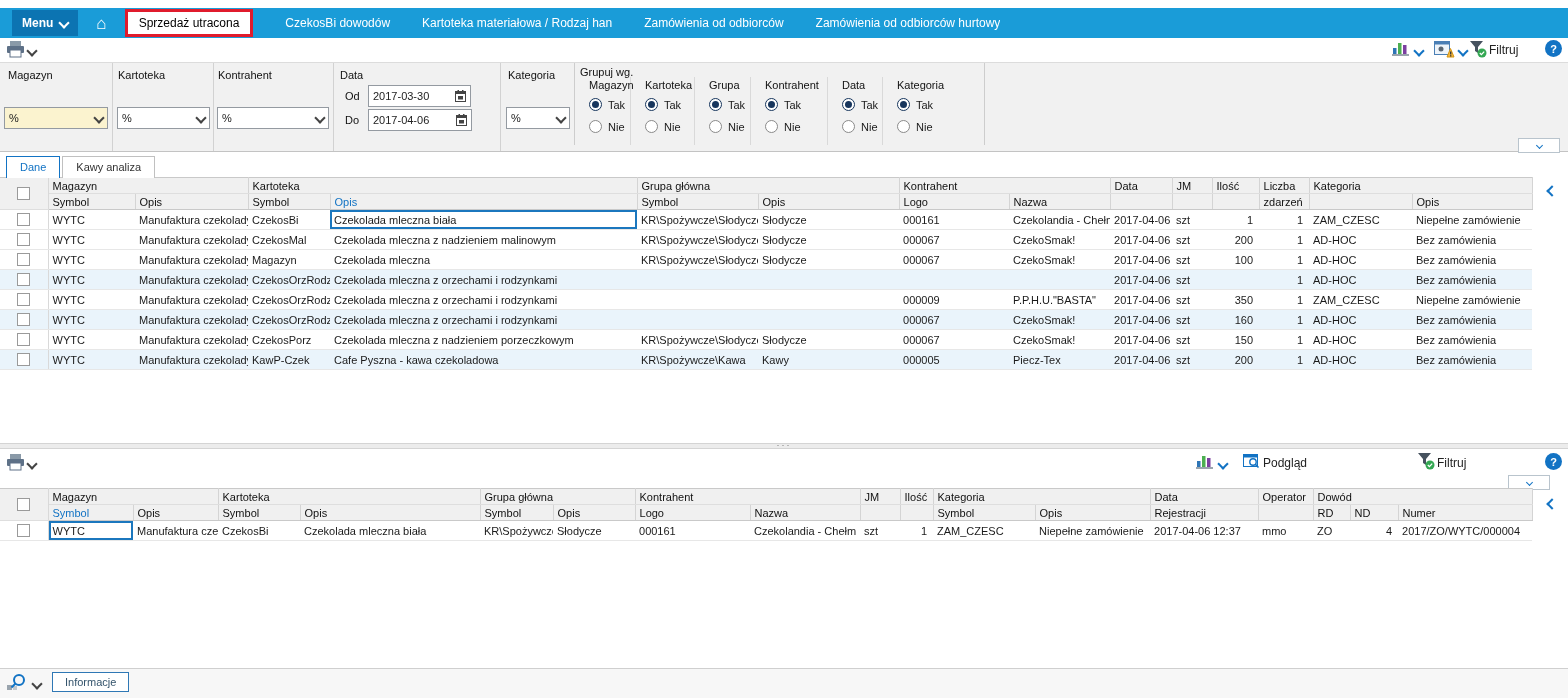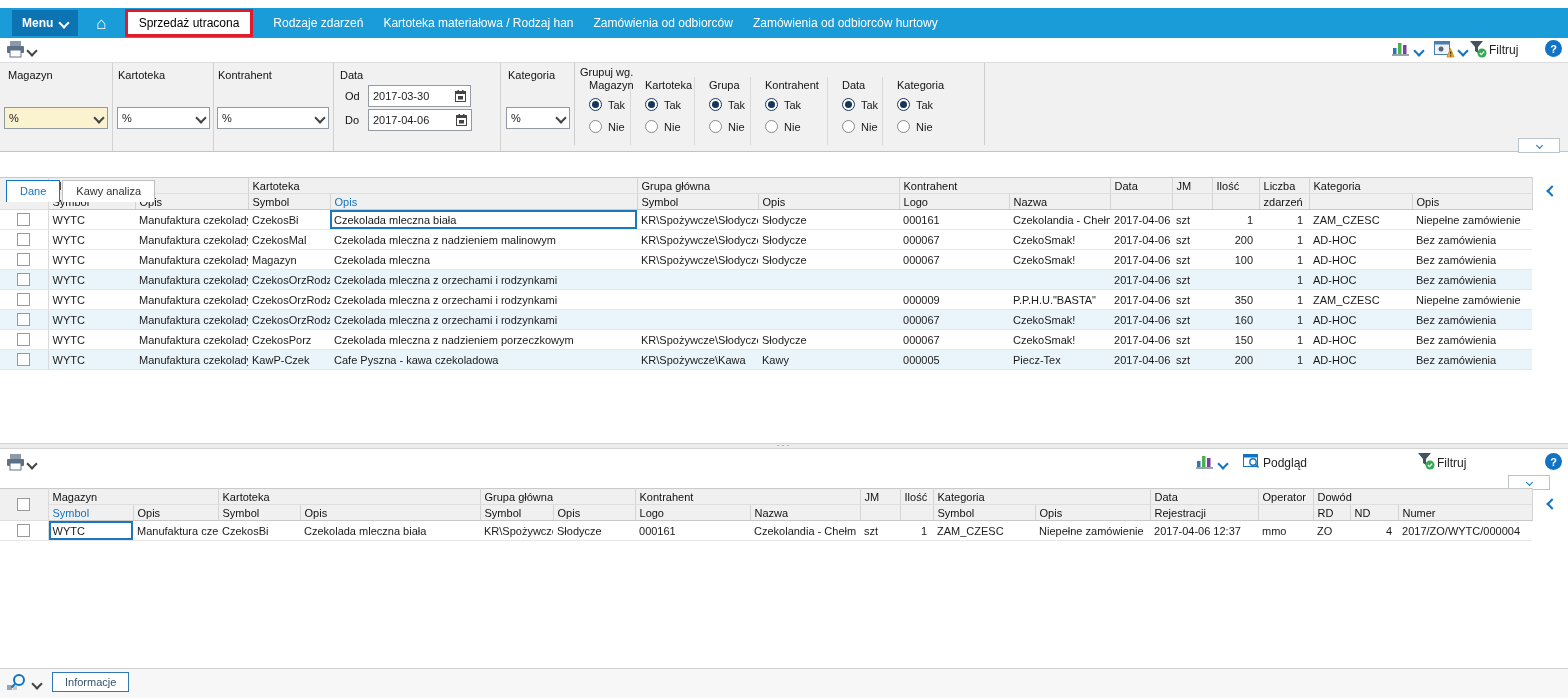--- a/index.html
+++ b/index.html
@@ -10,7 +10,7 @@
             display:flex;align-items:center;color:#fff;font-size:12px;}
   .menu-btn{margin-left:12px;height:26px;padding:0 10px;background:#0c74b2;display:flex;align-items:center;gap:7px;font-weight:bold;cursor:pointer;}
   .home{margin-left:18px;font-size:17px;line-height:1;}
-  .tb-tabs{margin-left:18px;display:flex;align-items:center;gap:20px;white-space:nowrap;}
+  .tb-tabs{margin-left:18px;display:flex;align-items:center;gap:32px;white-space:nowrap;}
   .tb-tab{color:#fff;cursor:pointer;white-space:nowrap;}
   .tb-tab.trunc{max-width:196px;overflow:hidden;}
   .tb-tab.active{background:#fff;color:#000;border:3px solid #e01b2c;padding:4px 11px;font-weight:normal;}

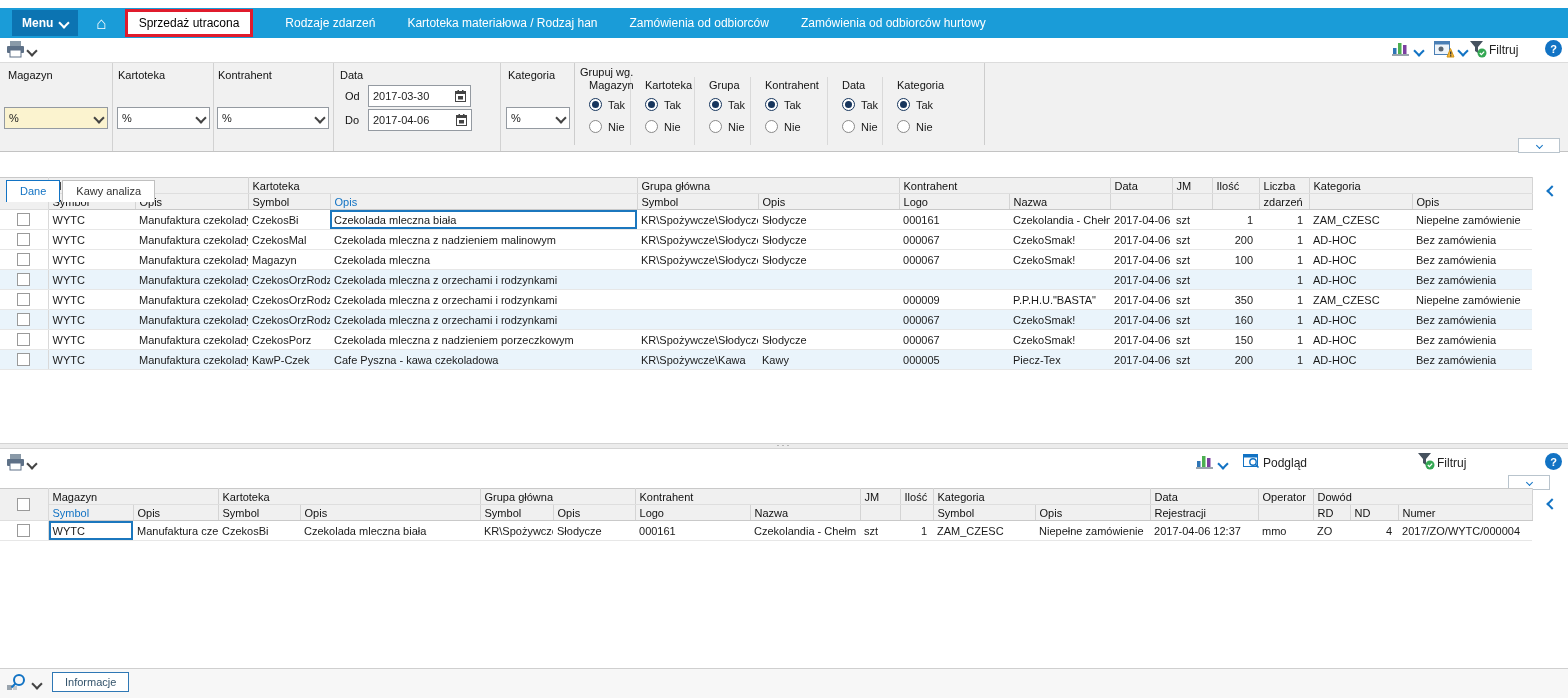--- a/index.html
+++ b/index.html
@@ -88,7 +88,7 @@
     <span class="home">⌂</span>
     <div class="tb-tabs" id="tb-tabs">
         <span class="tb-tab active">Sprzedaż utracona</span>
-        <span class="tb-tab">Rodzaje zdarzeń</span>
+        <span class="tb-tab">CzekosBi dowodów</span>
         <span class="tb-tab">Kartoteka materiałowa / Rodzaj han</span>
         <span class="tb-tab">Zamówienia od odbiorców</span>
         <span class="tb-tab trunc">Zamówienia od odbiorców hurtowy</span>

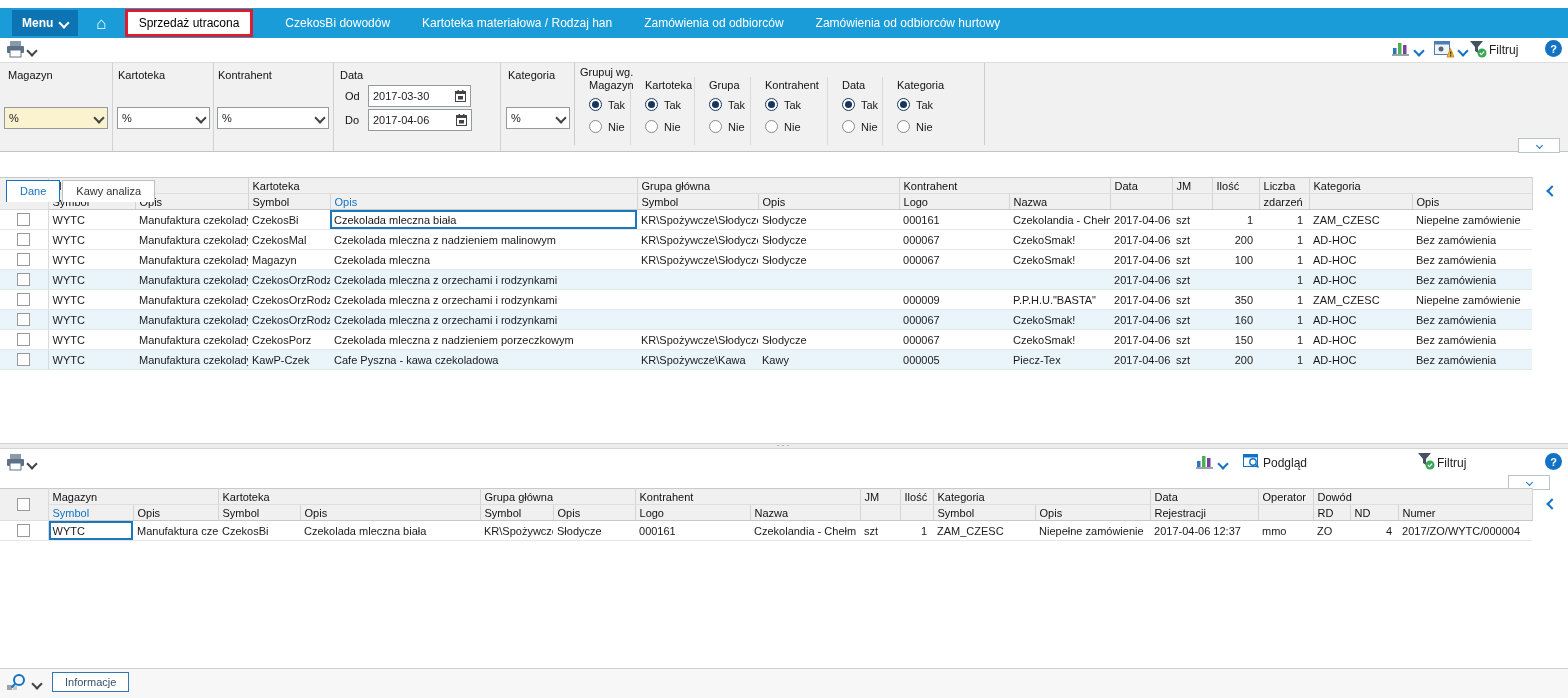--- a/index.html
+++ b/index.html
@@ -50,7 +50,7 @@
   .rad.sel{border-color:#17365d;}
   .rad.sel::after{content:"";position:absolute;left:2px;top:2px;right:2px;bottom:2px;background:#17365d;border-radius:50%;}
   
-  #tabs1{position:absolute;left:6px;top:156px;height:22px;display:flex;z-index:3;margin-top:24px;}
+  #tabs1{position:absolute;left:6px;top:156px;height:22px;display:flex;z-index:3;}
   .atab{padding:4px 13px 3px;background:#fff;border:1px solid #c0c0c0;border-bottom:none;color:#333;margin-right:2px;cursor:pointer;}
   .atab.active{border-color:#1273c4;color:#1273c4;}
   

